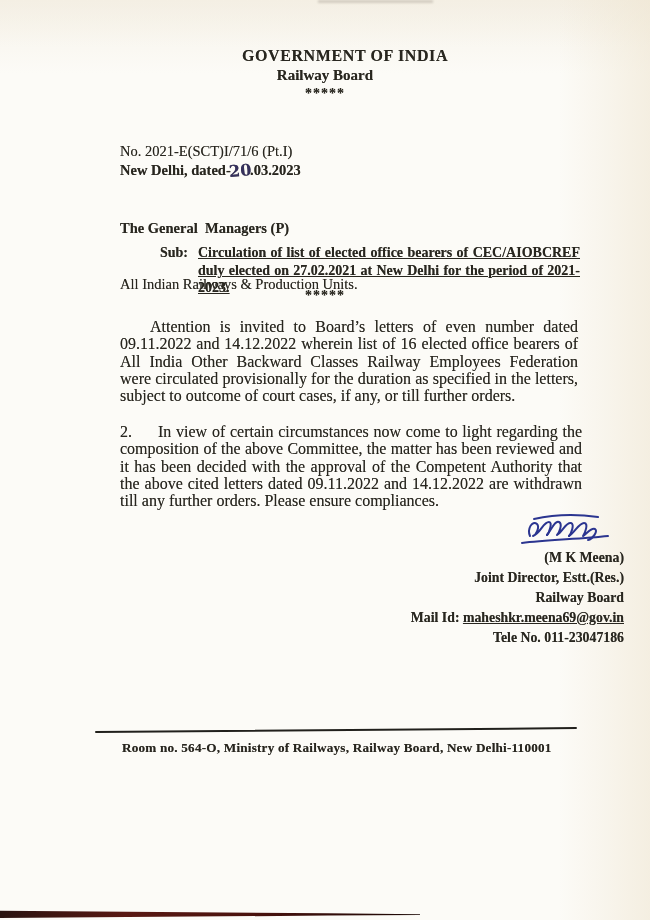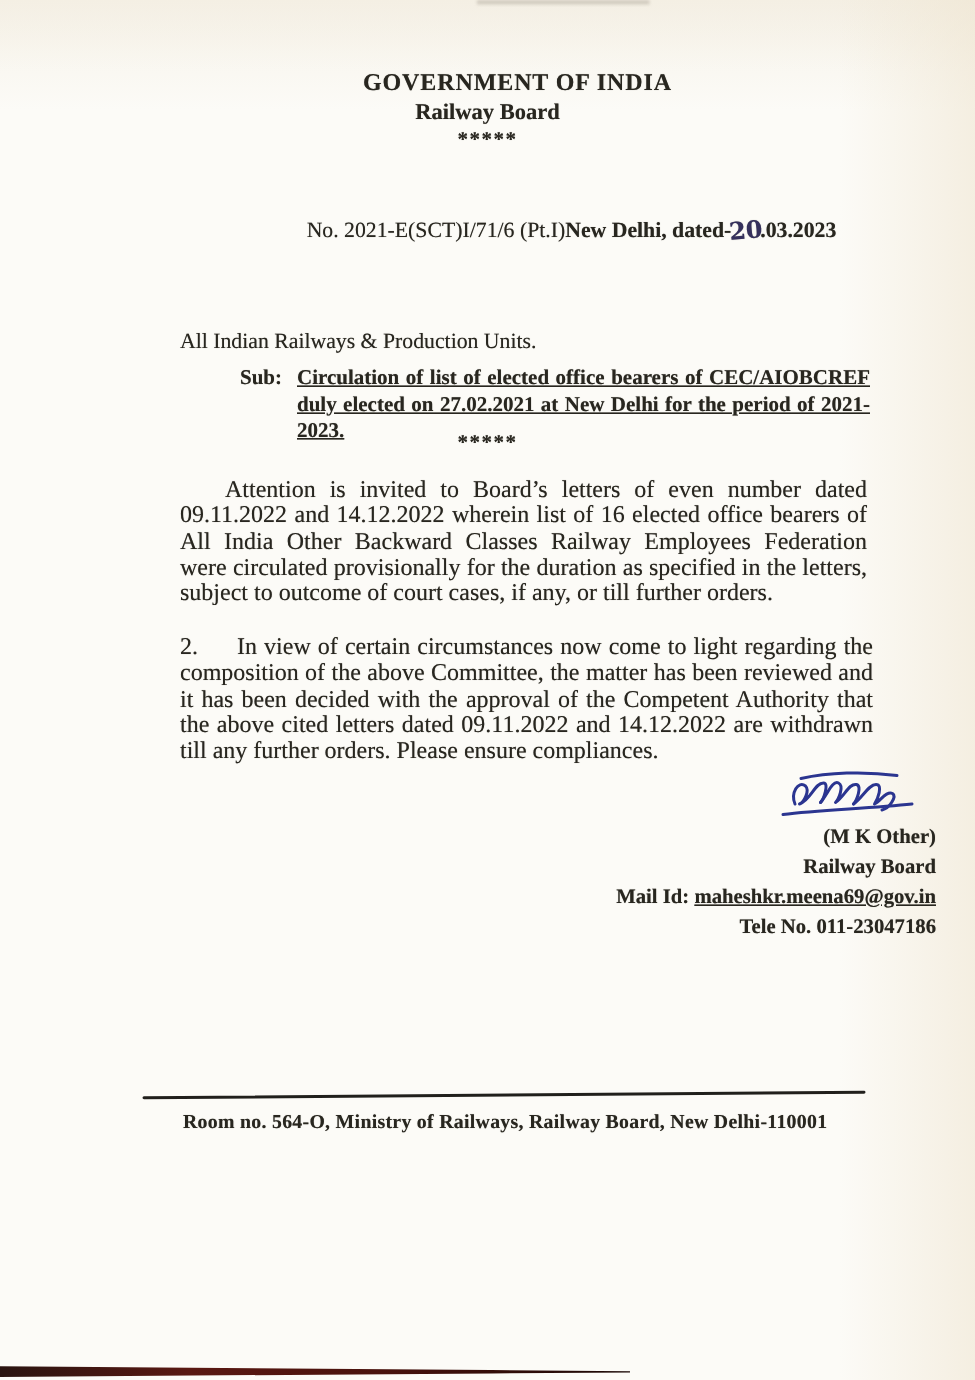--- a/index.html
+++ b/index.html
@@ -24,7 +24,7 @@
   .lh3{font-size:15px;font-weight:bold;line-height:19px;}
   .stars{font-size:14px;font-weight:bold;letter-spacing:1px;line-height:14px;margin-top:2px;}
   
-  .refrow{position:absolute;top:143px;left:120px;right:8px;display:flex;justify-content:center;align-items:baseline;}
+  .refrow{position:absolute;top:143px;left:120px;right:8px;display:flex;justify-content:flex-start;align-items:baseline;flex-direction:column;}
   .refno{font-size:14.5px;}
   .refdate{font-size:14.5px;font-weight:600;white-space:nowrap;}
   .hand-date{

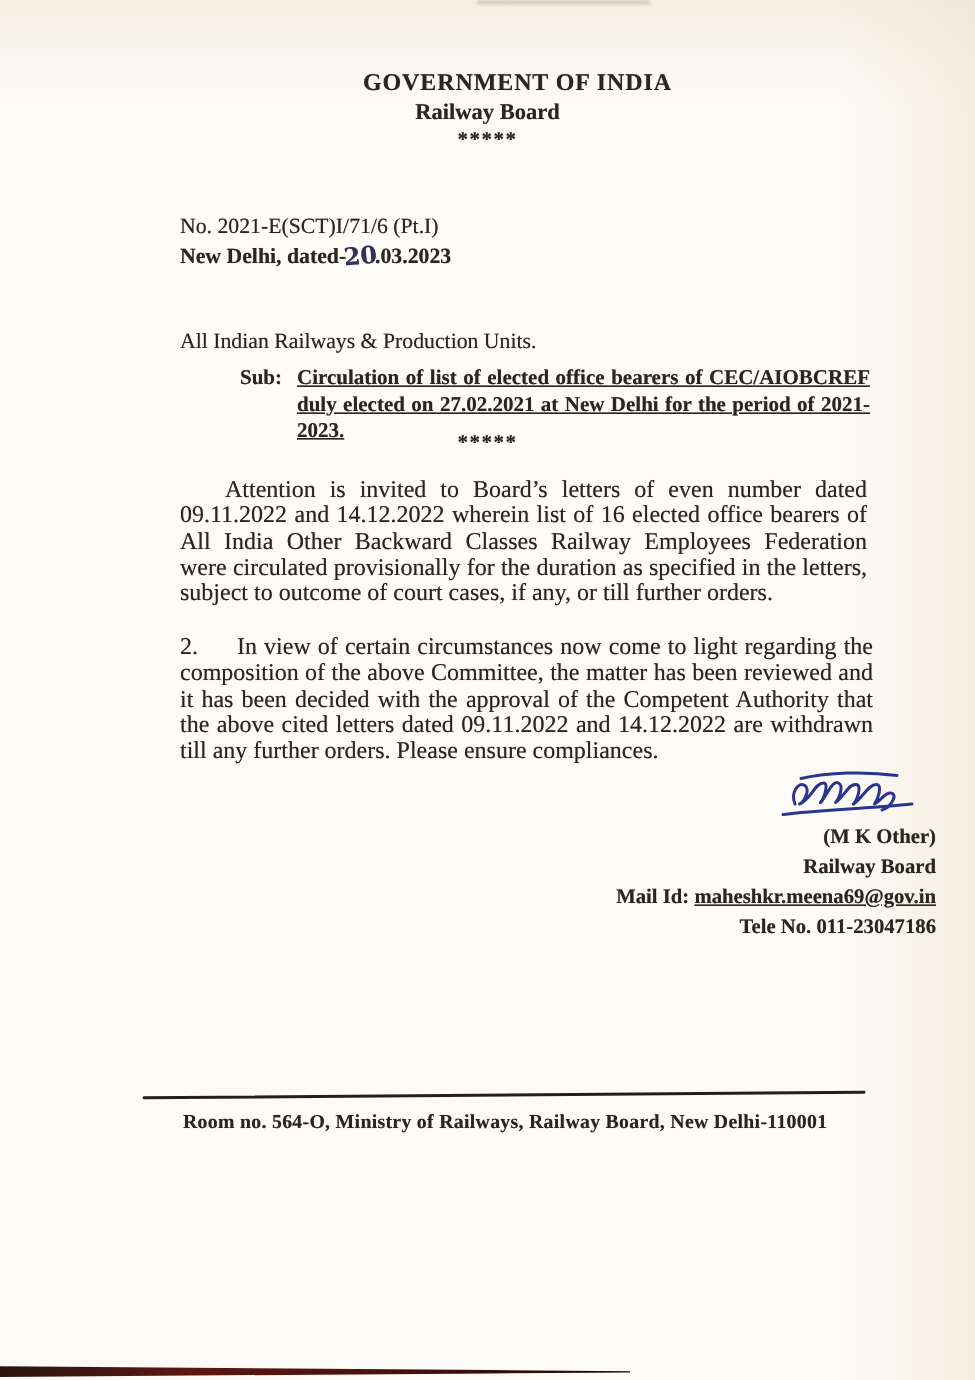--- a/index.html
+++ b/index.html
@@ -80,6 +80,7 @@
   </div>
 
   <div class="addressee txt">
+    <div class="addr1">The General  Managers (P)</div>
     <div class="addr2">All Indian Railways &amp; Production Units.</div>
   </div>
 

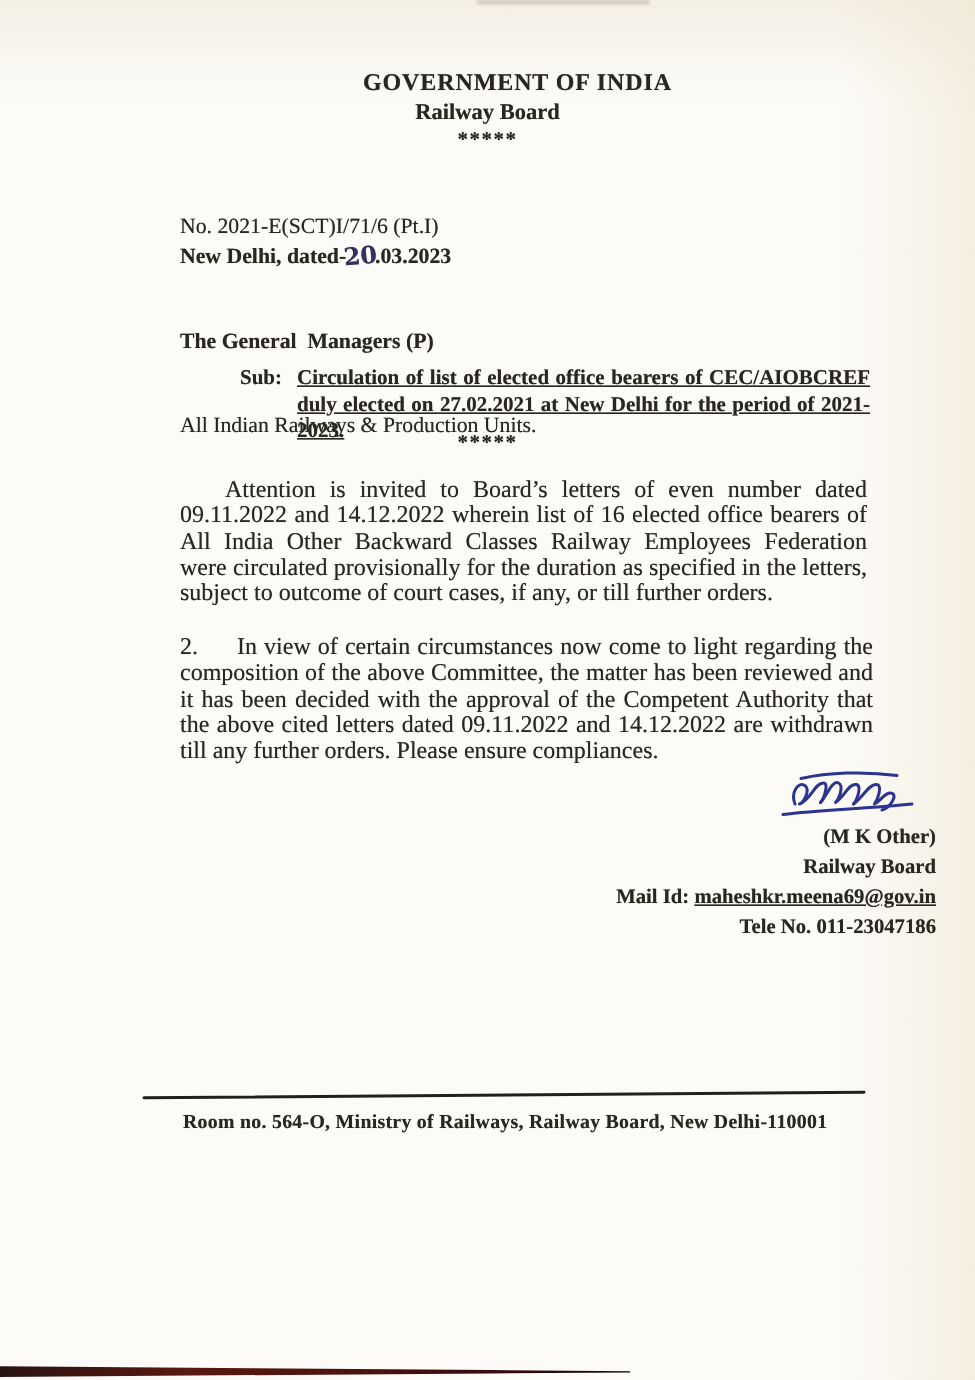--- a/index.html
+++ b/index.html
@@ -104,7 +104,7 @@
         <path d="M4 33 C28 30, 62 29, 90 26"></path>
       </g>
     </svg>
-    <div class="sigline txt">(M K Other)</div>
+    <div class="sigline txt">(M K Meena)</div>
     <div class="sigline txt">Railway Board</div>
     <div class="sigline txt"><span>Mail Id: </span><span class="mail-under">maheshkr.meena69@gov.in</span></div>
     <div class="sigline txt">Tele No. 011-23047186</div>

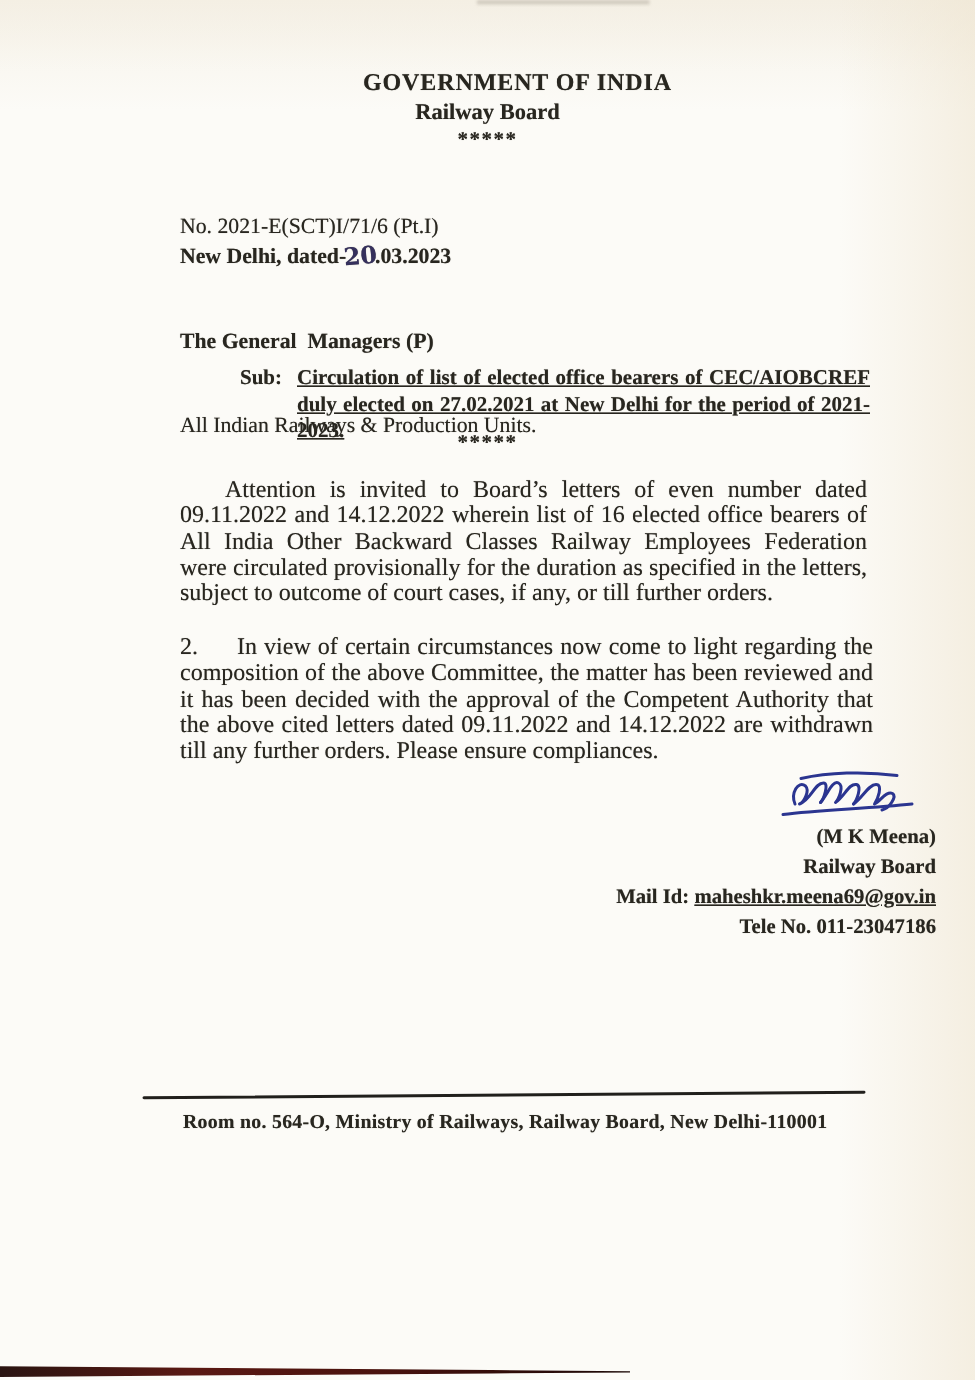--- a/index.html
+++ b/index.html
@@ -105,6 +105,7 @@
       </g>
     </svg>
     <div class="sigline txt">(M K Meena)</div>
+    <div class="sigline txt">Joint Director, Estt.(Res.)</div>
     <div class="sigline txt">Railway Board</div>
     <div class="sigline txt"><span>Mail Id: </span><span class="mail-under">maheshkr.meena69@gov.in</span></div>
     <div class="sigline txt">Tele No. 011-23047186</div>

